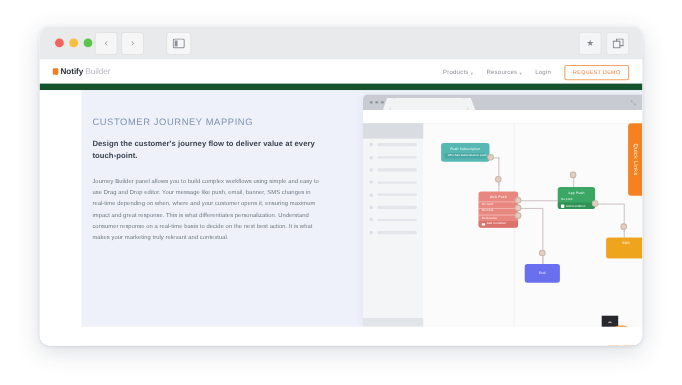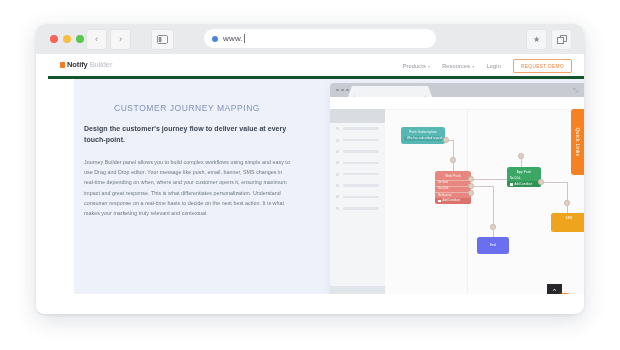--- a/index.html
+++ b/index.html
@@ -195,11 +195,6 @@
       </svg>
     </div>
 
-    <div class="urlbar">
-      <span class="urldot"></span>
-      <span class="urltext">www.</span>
-        <span class="caret"></span>
-    </div>
 
     <div class="chrome-right">
       <div class="cbtn">

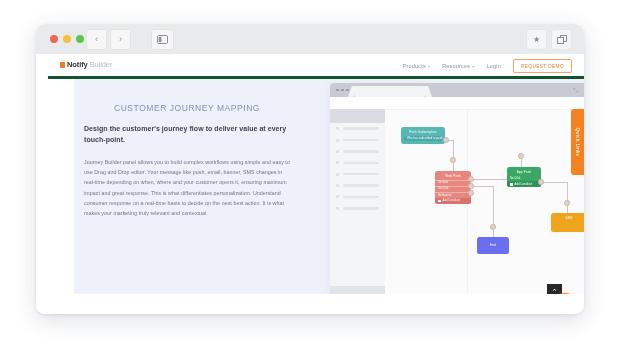--- a/index.html
+++ b/index.html
@@ -50,7 +50,7 @@
 
   
   .siteheader{
-    position:relative;height:22px;background:#ffffff;border-bottom:3px solid #14532d;margin-left:12px;
+    position:relative;height:22px;background:#ffffff;border-bottom:6px solid #14532d;
   }
   .logo{position:absolute;left:12px;top:6px;display:flex;align-items:center;gap:2px;font-size:7.5px;}
   .logomark{width:5px;height:6px;background:#f47b20;border-radius:1px;}

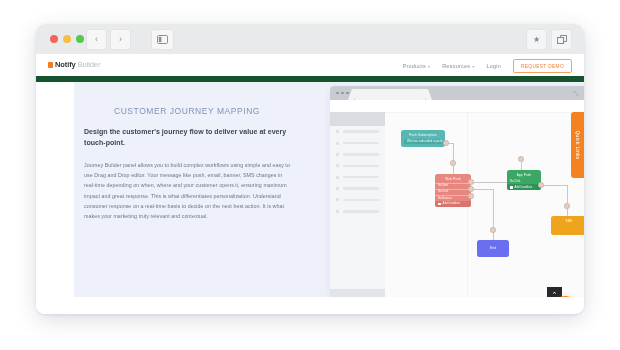--- a/index.html
+++ b/index.html
@@ -71,7 +71,7 @@
 
   .copy{position:absolute;left:48px;top:24px;width:206px;}
   .eyebrow{
-    font-size:8.5px;color:#7e93b8;letter-spacing:.55px;margin:0 0 11px 0;font-weight:normal;text-align:center;
+    font-size:8.5px;color:#7e93b8;letter-spacing:.55px;margin:0 0 11px 0;font-weight:normal;
   }
   .subhead{
     font-size:7px;color:#3c4551;line-height:1.55;margin:0 0 11px 0;font-weight:bold;letter-spacing:.05px;

